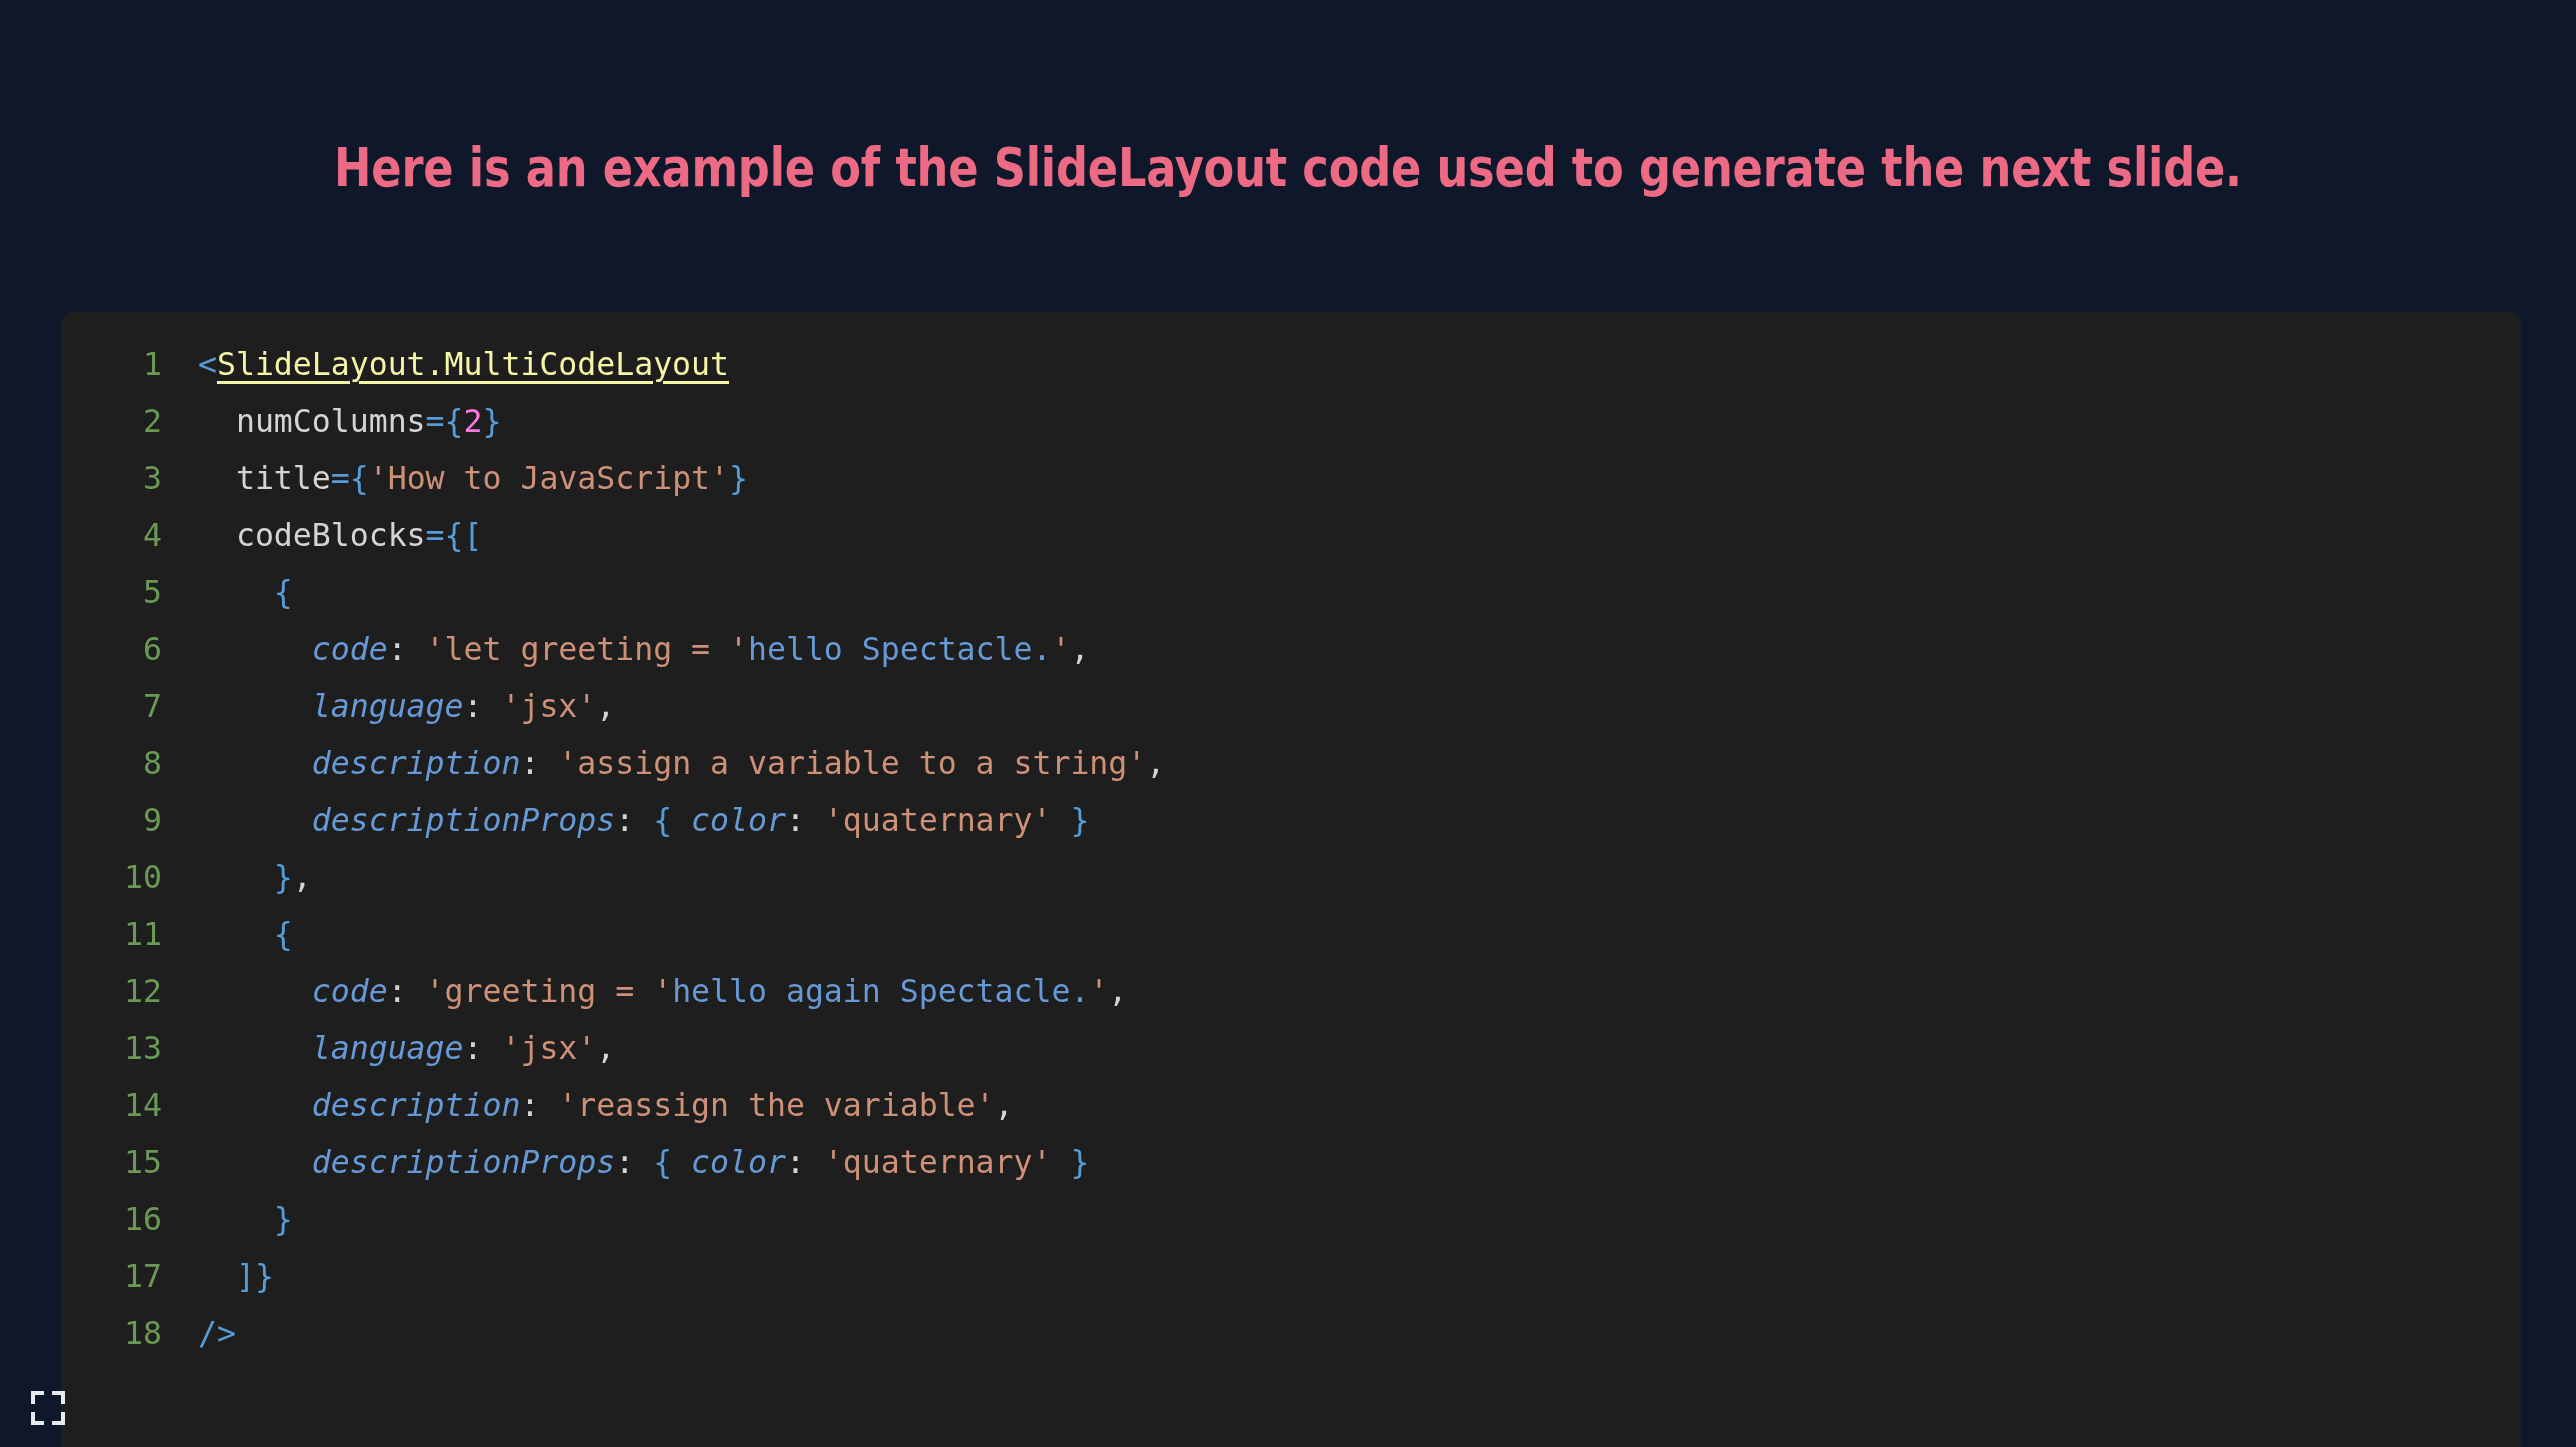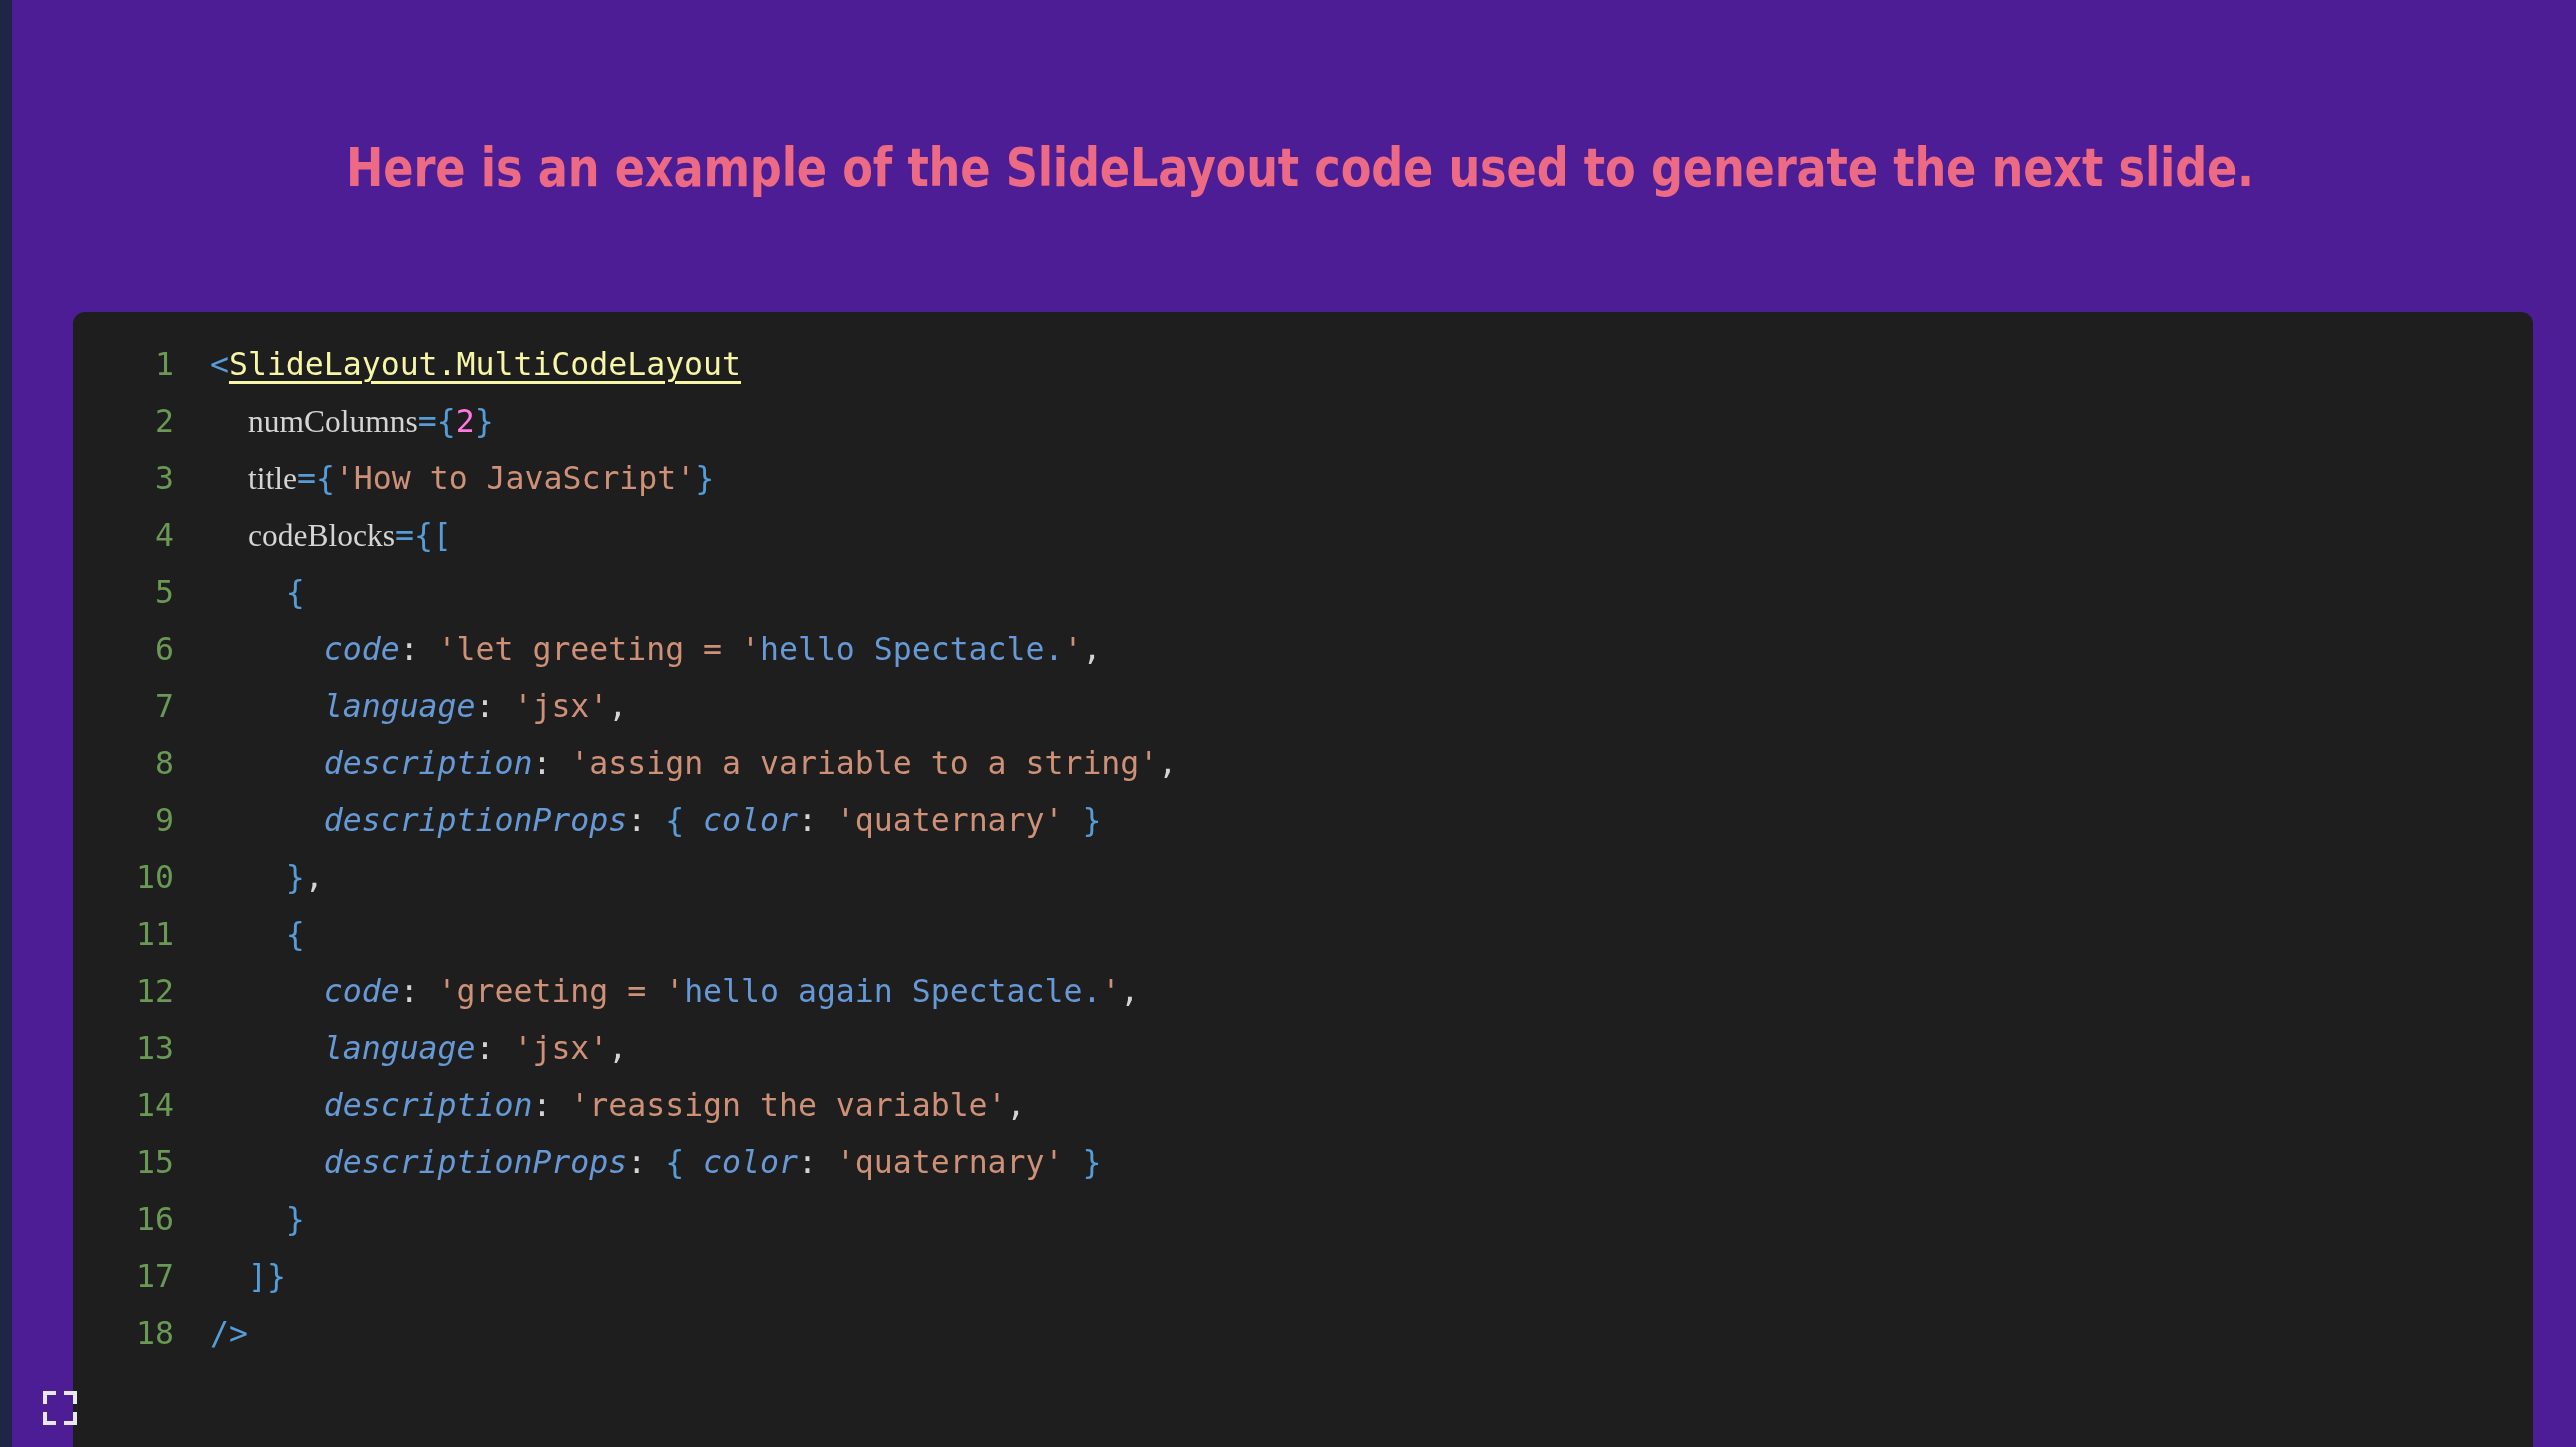--- a/index.html
+++ b/index.html
@@ -18,8 +18,7 @@
   #slide {
     position: absolute;
     inset: 0;
-    background: #4c1d95;
-    margin-left: 12px;
+    background: #0f172a;
   }
 
   

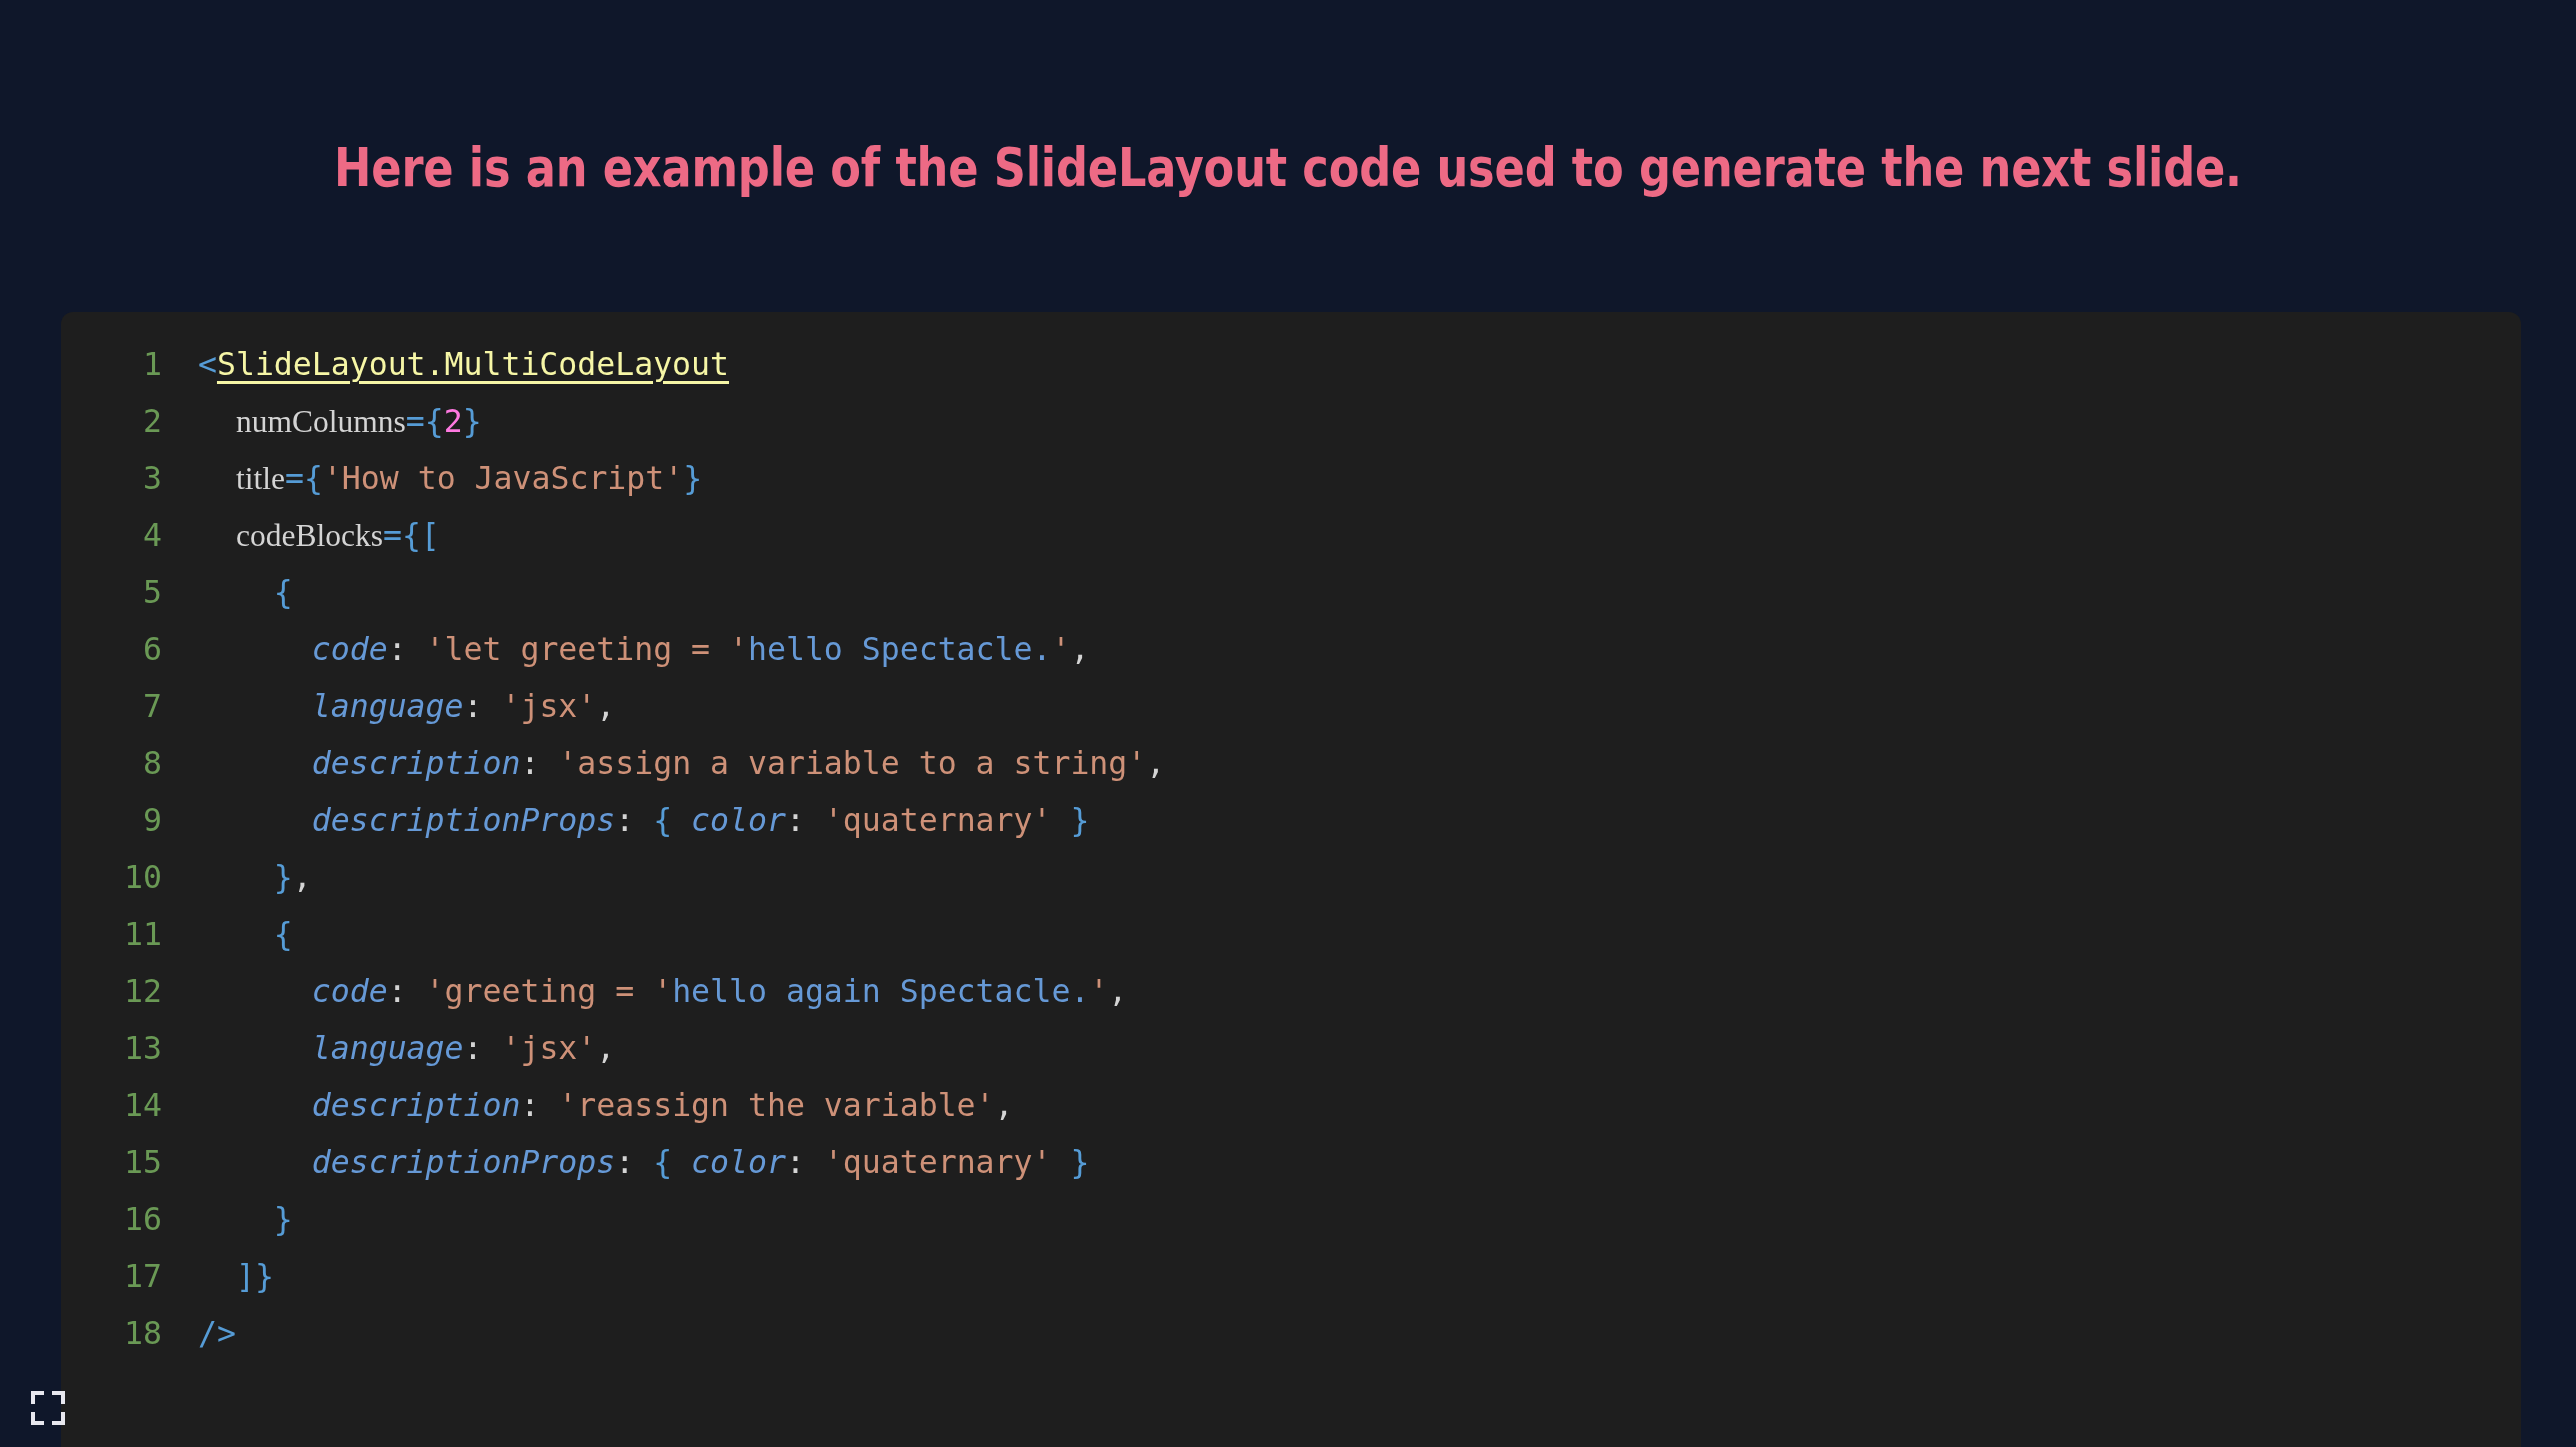--- a/index.html
+++ b/index.html
@@ -77,7 +77,7 @@
 
   .tok-punct    { color: #569cd6; }
   .tok-tag      { color: #f6f6a6; text-decoration: underline; text-underline-offset: 6px; text-decoration-thickness: 2.6px; }
-  .tok-attr     { color: #d4d4d4; font-family: Liberation Serif, serif; }
+  .tok-attr     { color: #d4d4d4; }
   .tok-op       { color: #569cd6; }
   .tok-brace    { color: #569cd6; }
   .tok-num      { color: #ff79e1; }

